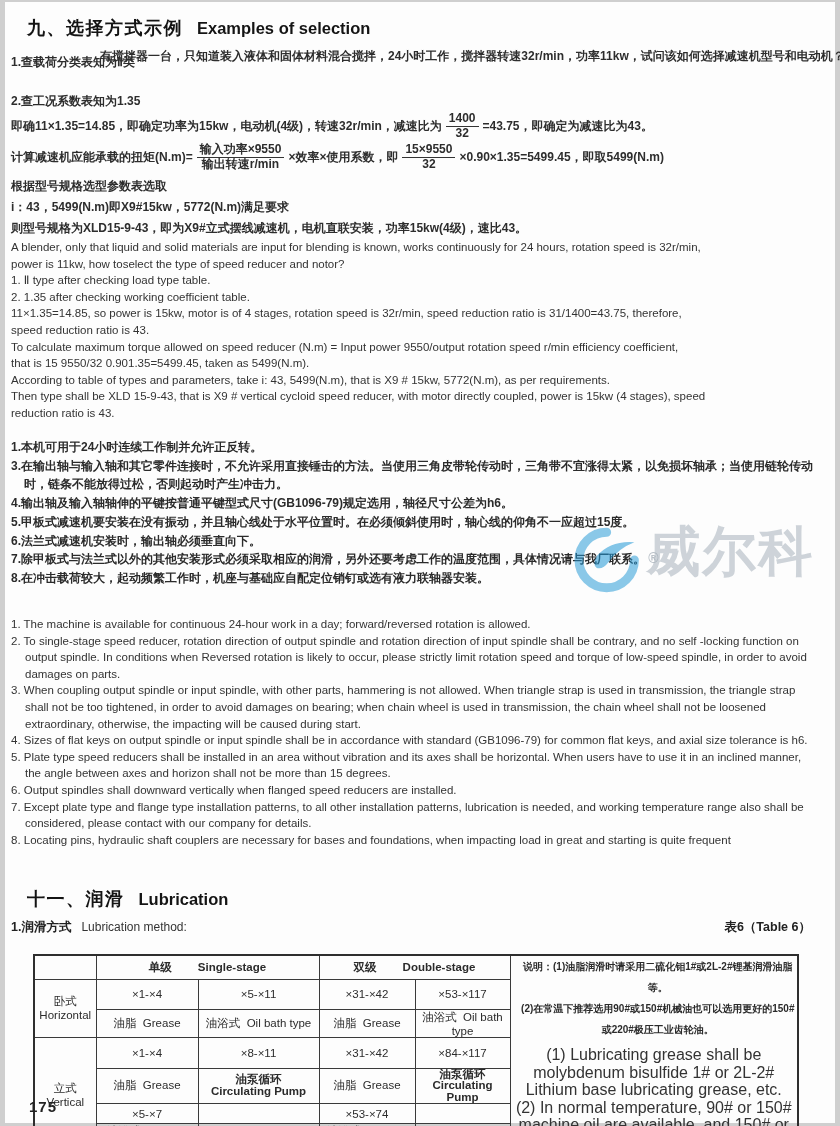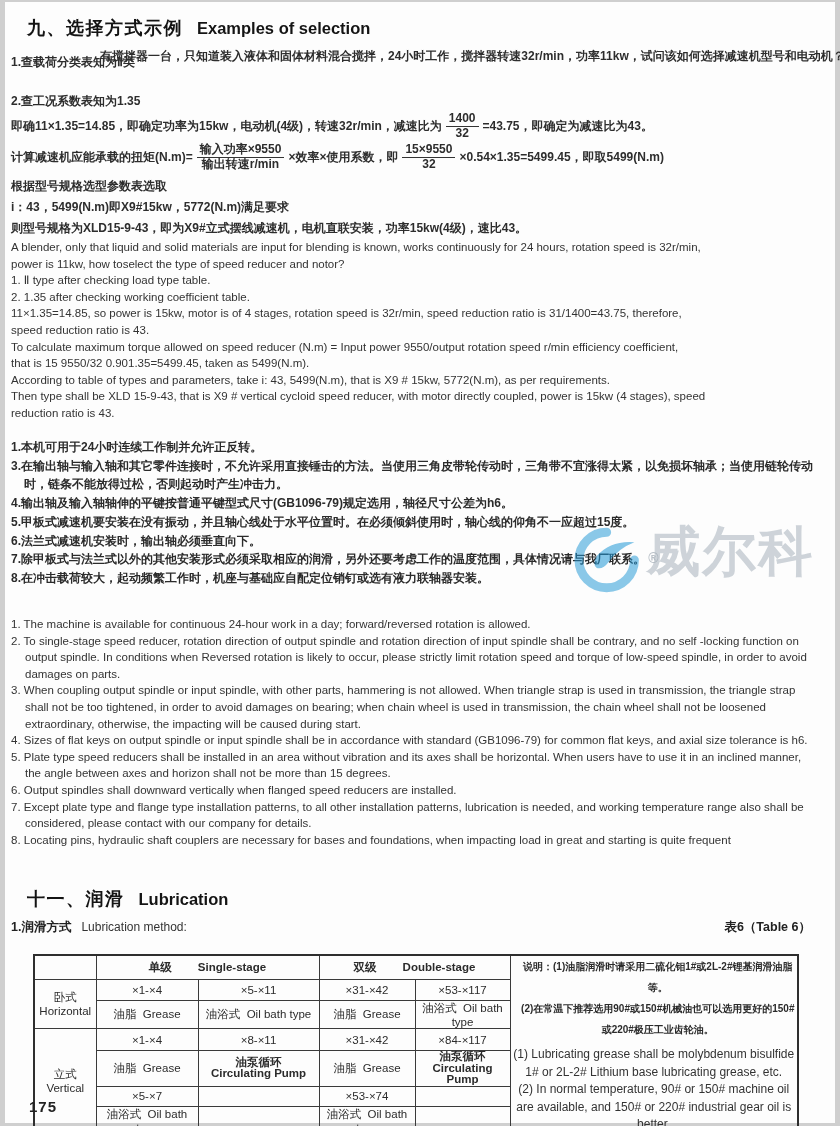--- a/index.html
+++ b/index.html
@@ -84,7 +84,7 @@
       <span class="fnum">15×9550</span>
       <span class="fden">32</span>
     </span>
-    <span>×0.54×1.35=5499.45，即取5499(N.m)</span>
+    <span>×0.90×1.35=5499.45，即取5499(N.m)</span>
   </div>
 
   <div class="s9-line" style="top:176px;">根据型号规格选型参数表选取</div>

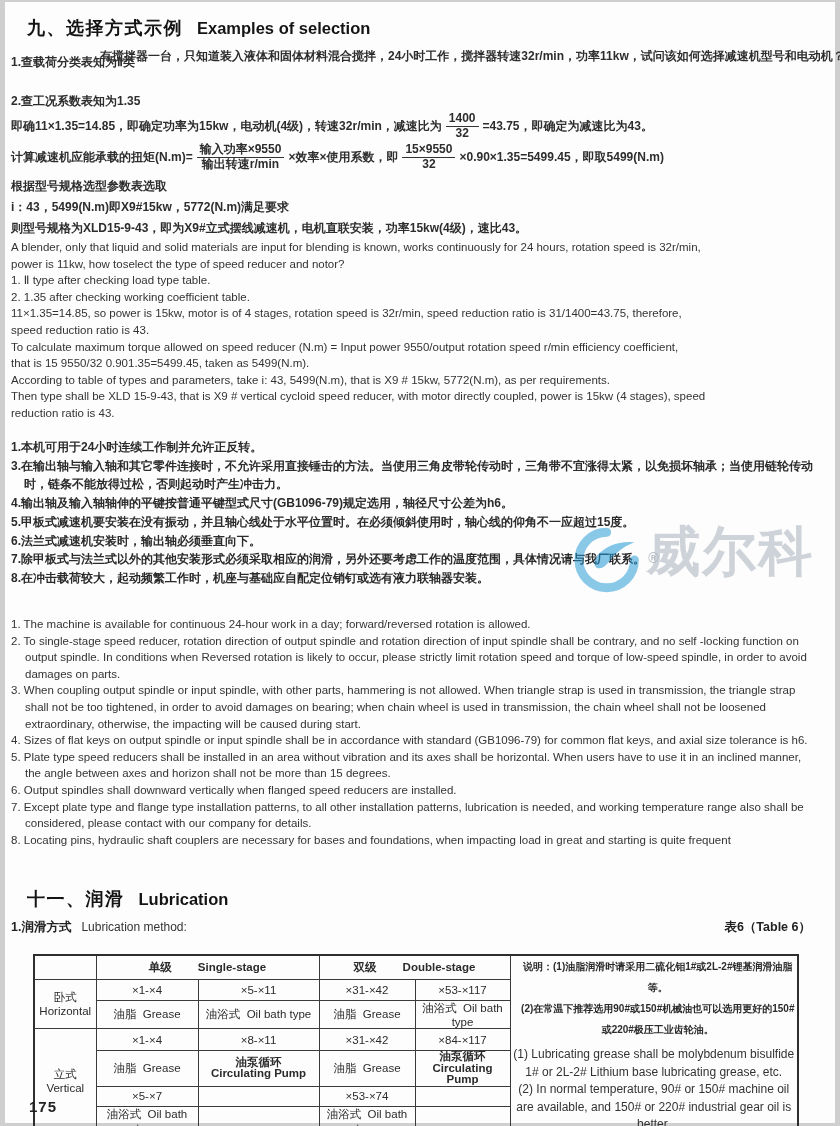--- a/index.html
+++ b/index.html
@@ -41,7 +41,7 @@
   .pumpcell{font-weight:700;font-size:10.5px;line-height:11.5px;}
   td.notes{vertical-align:top;text-align:left;padding:8px 9px;}
   .note-cn{font-size:10px;font-weight:600;line-height:21px;color:#2b2b2b;padding-left:8px;}
-  .note-en{font-size:12px;font-weight:400;line-height:17.5px;color:#333;}
+  .note-en{font-size:16px;font-weight:400;line-height:17.5px;color:#333;}
   .note-gap{height:6px;}
 
   .page-num{position:absolute;left:24px;top:1096px;font-size:15px;font-weight:600;color:#222;letter-spacing:1px;}

